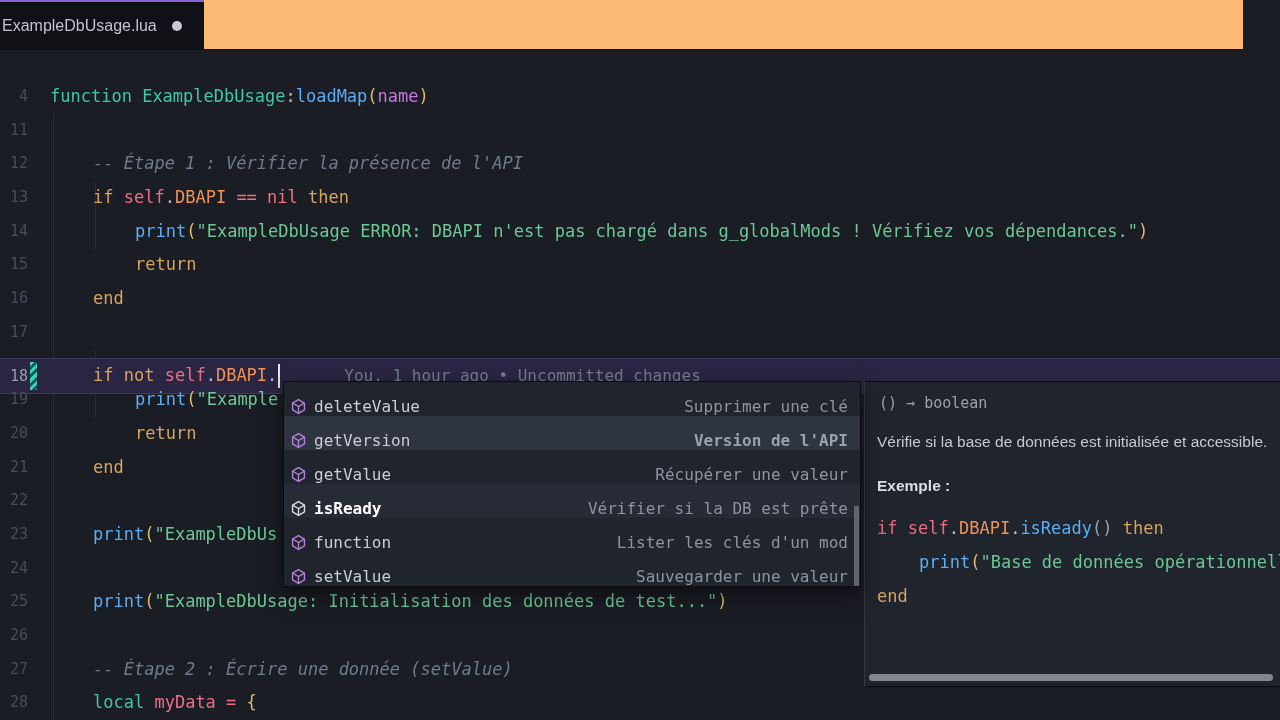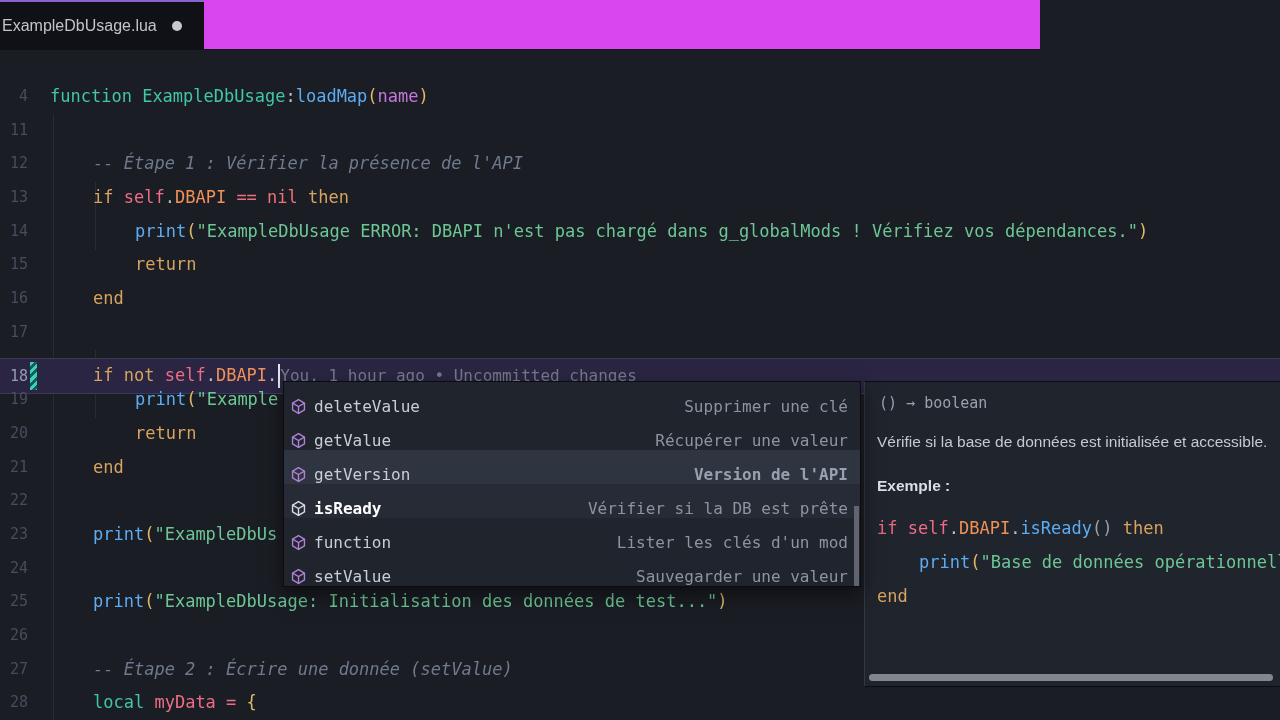--- a/index.html
+++ b/index.html
@@ -9,7 +9,7 @@
     -webkit-font-smoothing:antialiased;
   }
   
-  .tabbar{position:absolute;left:0;top:0;width:1040px;height:50px;background:#d946ef;border-bottom:1px solid #101216;box-sizing:border-box;}
+  .tabbar{position:absolute;left:0;top:0;width:1243px;height:50px;background:#fdba74;border-bottom:1px solid #101216;box-sizing:border-box;}
   .tab{position:absolute;left:-10px;top:0;width:214px;height:50px;background:#101116;border-top:2px solid #8a63d2;display:flex;align-items:center;padding-left:12px;box-sizing:border-box;}
   .tab-label{color:#c1c4cb;font-family:"Liberation Sans",sans-serif;font-size:16px;white-space:nowrap;}
   .dot{width:10px;height:10px;border-radius:50%;background:#c6c9cf;margin-left:15px;flex:none;}

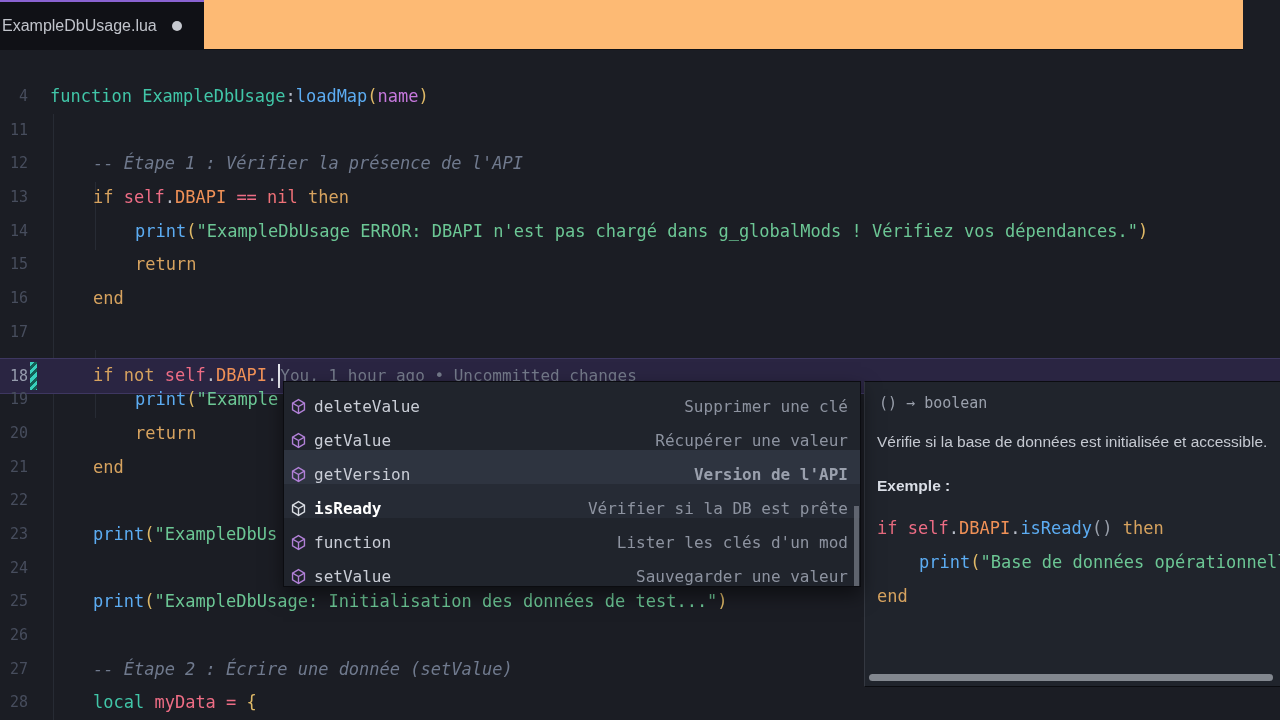--- a/index.html
+++ b/index.html
@@ -26,7 +26,7 @@
   .code{position:absolute;left:50px;white-space:pre;font-size:17px;color:#c8ccd4;}
   .ind1{left:93px;} .ind2{left:135px;}
   .caret{display:inline-block;width:2px;height:24px;background:#e2e4ea;vertical-align:middle;margin-left:1px;}
-  .blame{color:#747a8a;font-size:16px;}
+  .blame{color:#747a8a;font-size:16px;margin-left:64px;}
   
   .tok-kw2{color:#41c6a8;}      
   .tok-kw{color:#d7a35f;}       

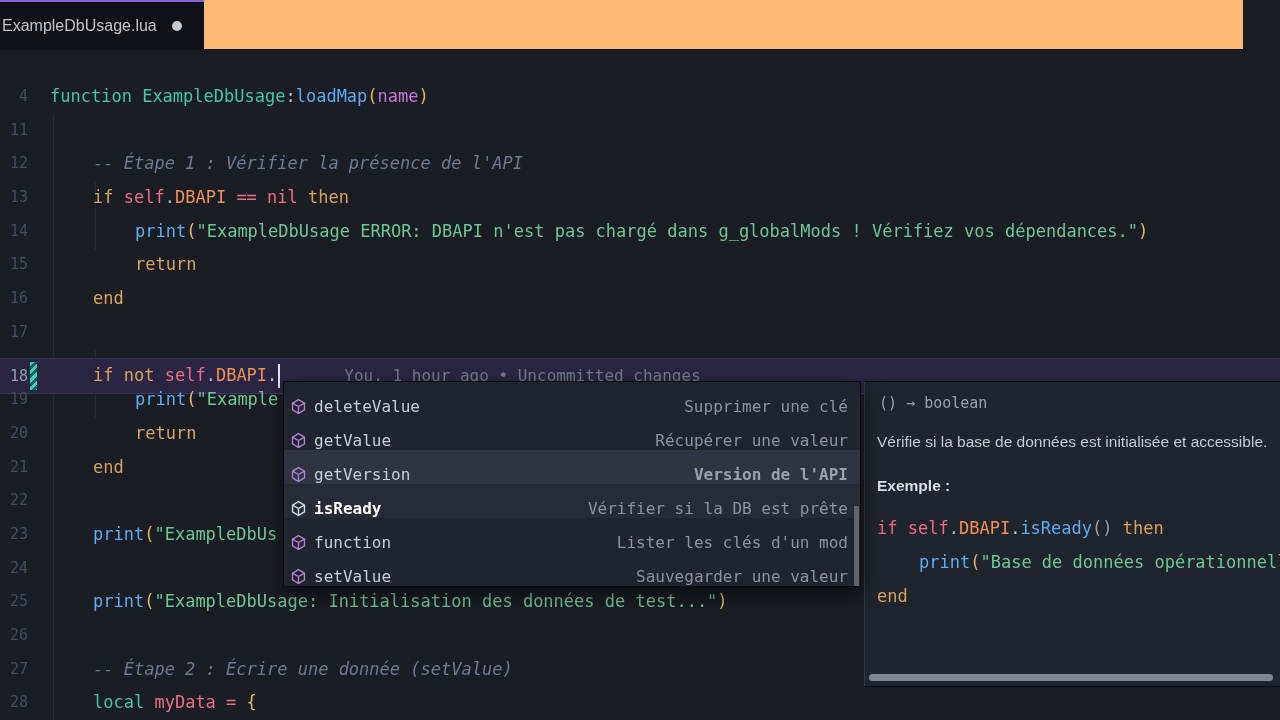--- a/index.html
+++ b/index.html
@@ -173,6 +173,16 @@
         <span class="s-label">deleteValue</span>
         <span class="s-detail">Supprimer une clé</span>
       </div>
+      <div class="s-row hover">
+        <span class="s-icon">
+          <svg width="17" height="17" viewBox="0 0 16 16" fill="none" stroke="#b180d7" stroke-width="1.3">
+            <path d="M8 1.5 L13.6 4.75 V11.25 L8 14.5 L2.4 11.25 V4.75 Z"></path>
+            <path d="M2.4 4.75 L8 8 L13.6 4.75 M8 8 V14.5"></path>
+          </svg>
+        </span>
+        <span class="s-label">getVersion</span>
+        <span class="s-detail">Version de l'API</span>
+      </div>
       <div class="s-row">
         <span class="s-icon">
           <svg width="17" height="17" viewBox="0 0 16 16" fill="none" stroke="#b180d7" stroke-width="1.3">
@@ -182,16 +192,6 @@
         </span>
         <span class="s-label">getValue</span>
         <span class="s-detail">Récupérer une valeur</span>
-      </div>
-      <div class="s-row hover">
-        <span class="s-icon">
-          <svg width="17" height="17" viewBox="0 0 16 16" fill="none" stroke="#b180d7" stroke-width="1.3">
-            <path d="M8 1.5 L13.6 4.75 V11.25 L8 14.5 L2.4 11.25 V4.75 Z"></path>
-            <path d="M2.4 4.75 L8 8 L13.6 4.75 M8 8 V14.5"></path>
-          </svg>
-        </span>
-        <span class="s-label">getVersion</span>
-        <span class="s-detail">Version de l'API</span>
       </div>
       <div class="s-row selected">
         <span class="s-icon">

